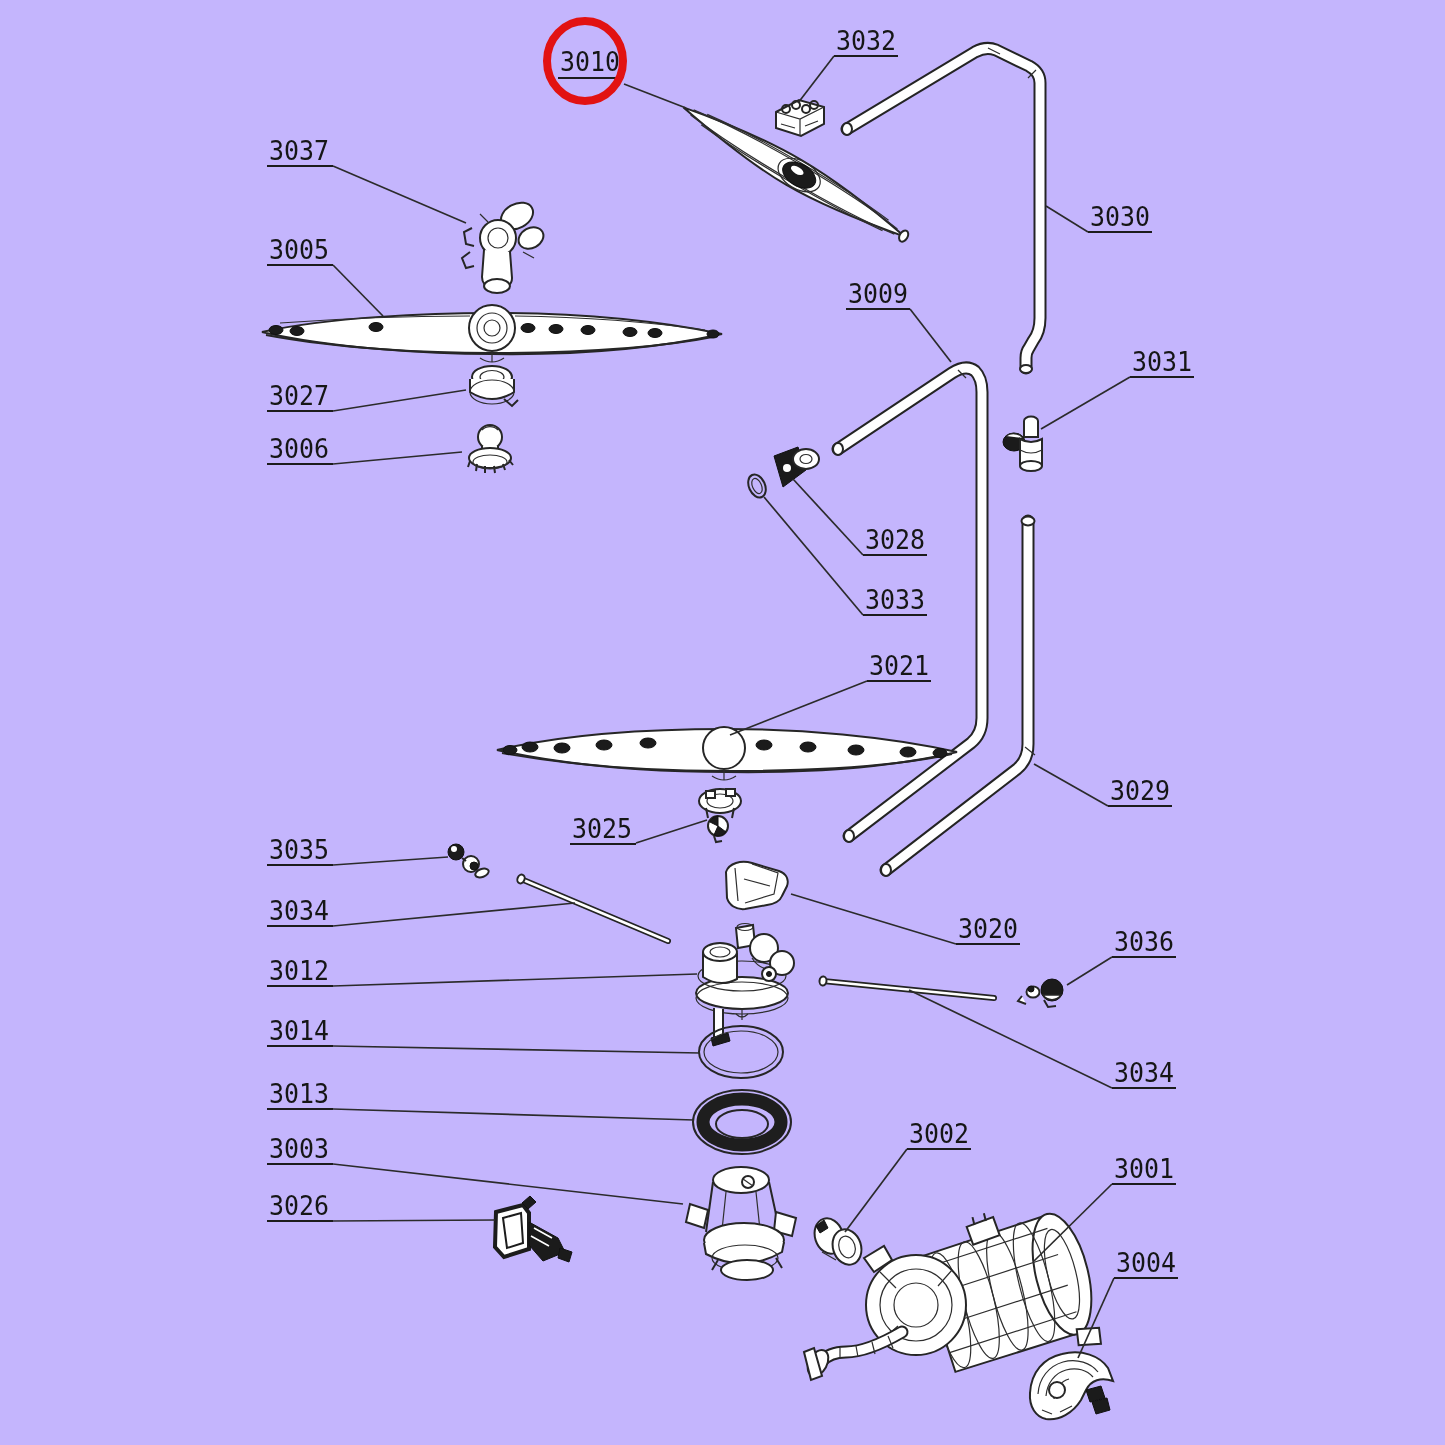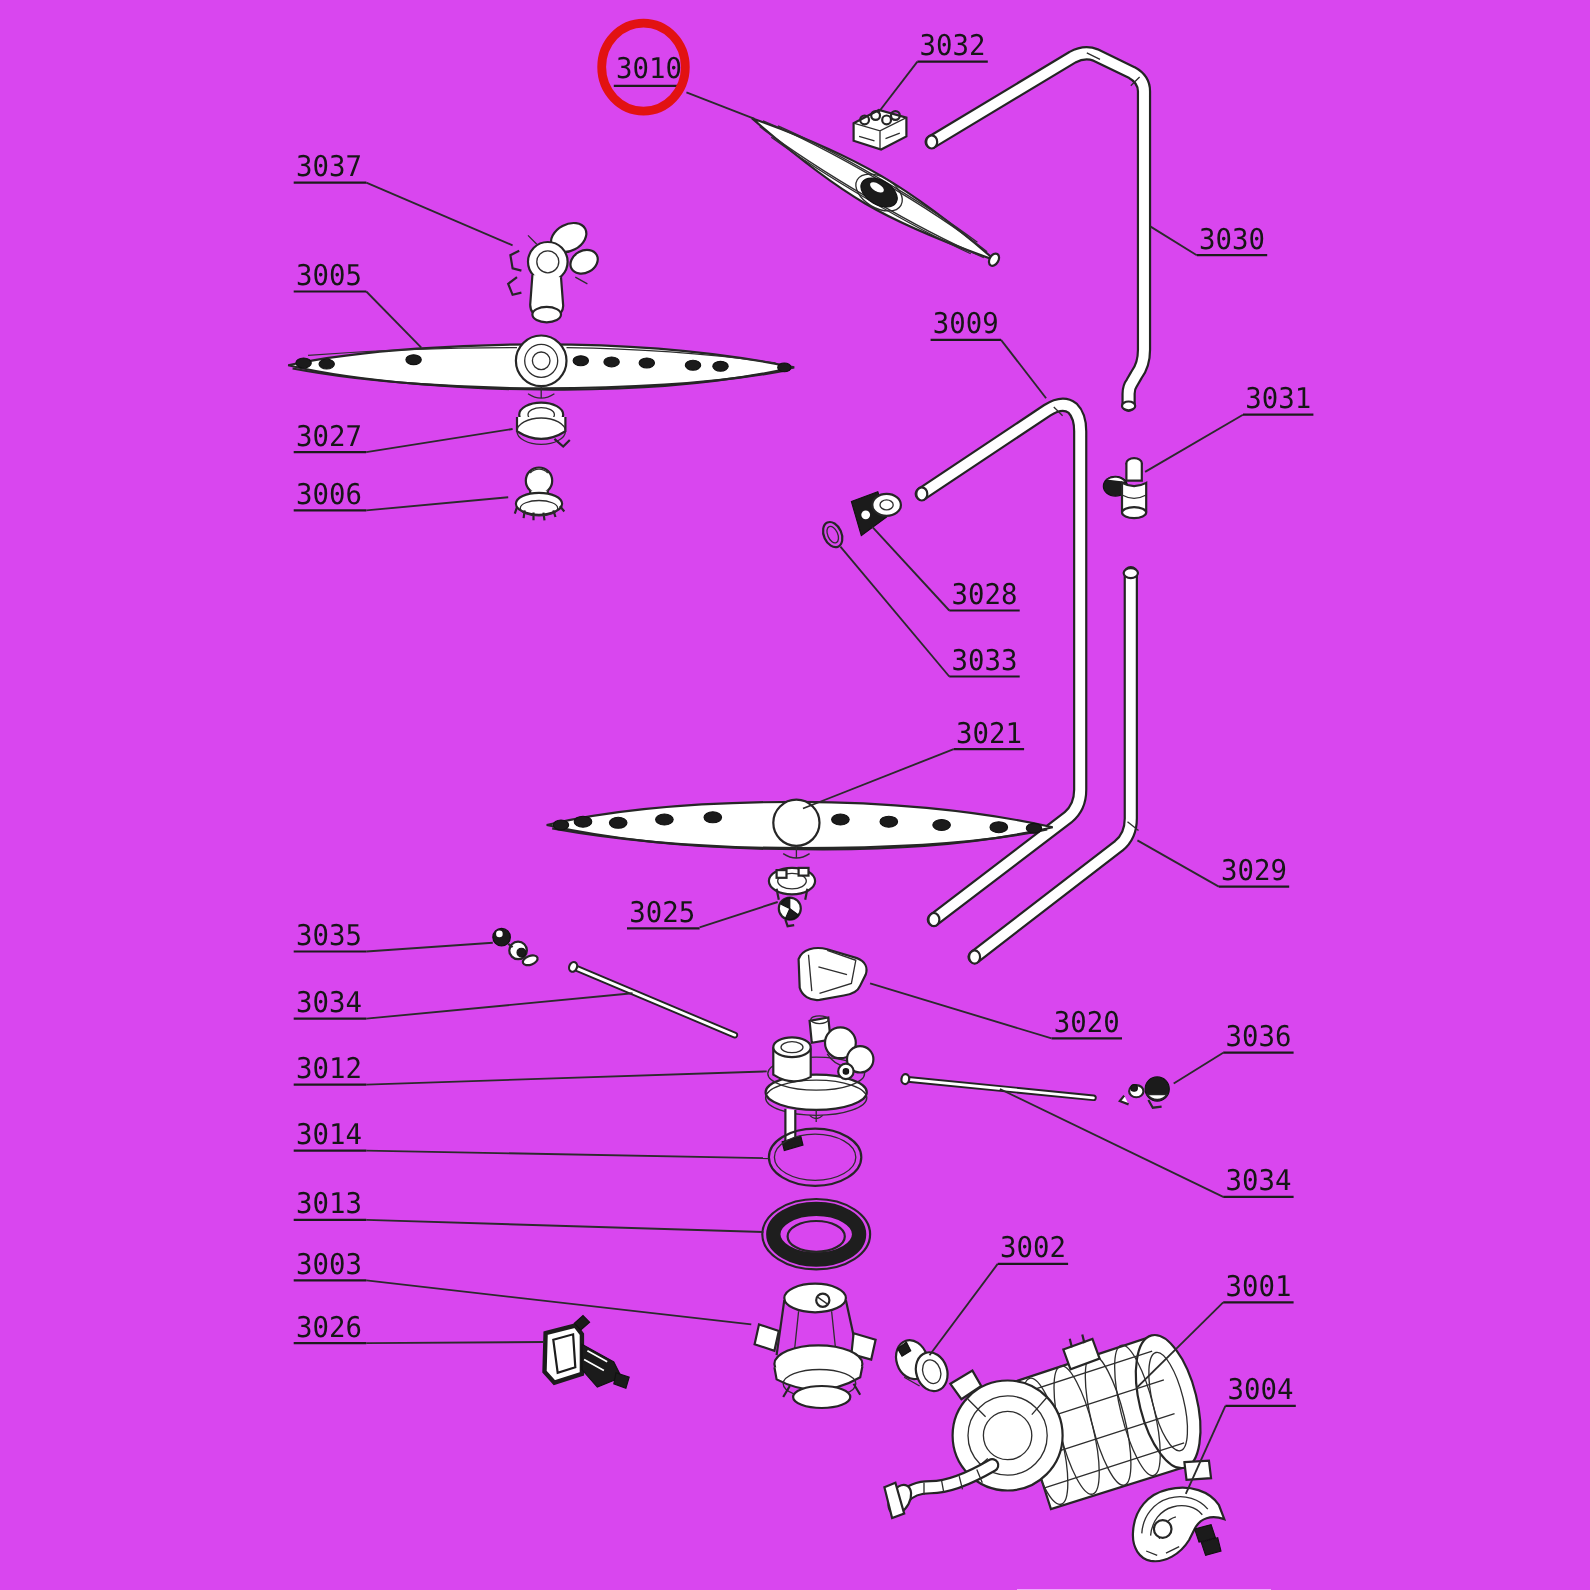--- a/index.html
+++ b/index.html
@@ -3,7 +3,7 @@
 <meta charset="utf-8">
 <style>
   html,body{margin:0;padding:0;background:#ffffff;}
-  .stage{width:1445px;height:1445px;position:relative;background:#d946ef;overflow:hidden;}
+  .stage{width:1445px;height:1445px;position:relative;background:#c4b5fd;overflow:hidden;}
   svg{display:block;}
   text.part-num{
     font-family:"DejaVu Sans Mono","Liberation Mono",monospace;

